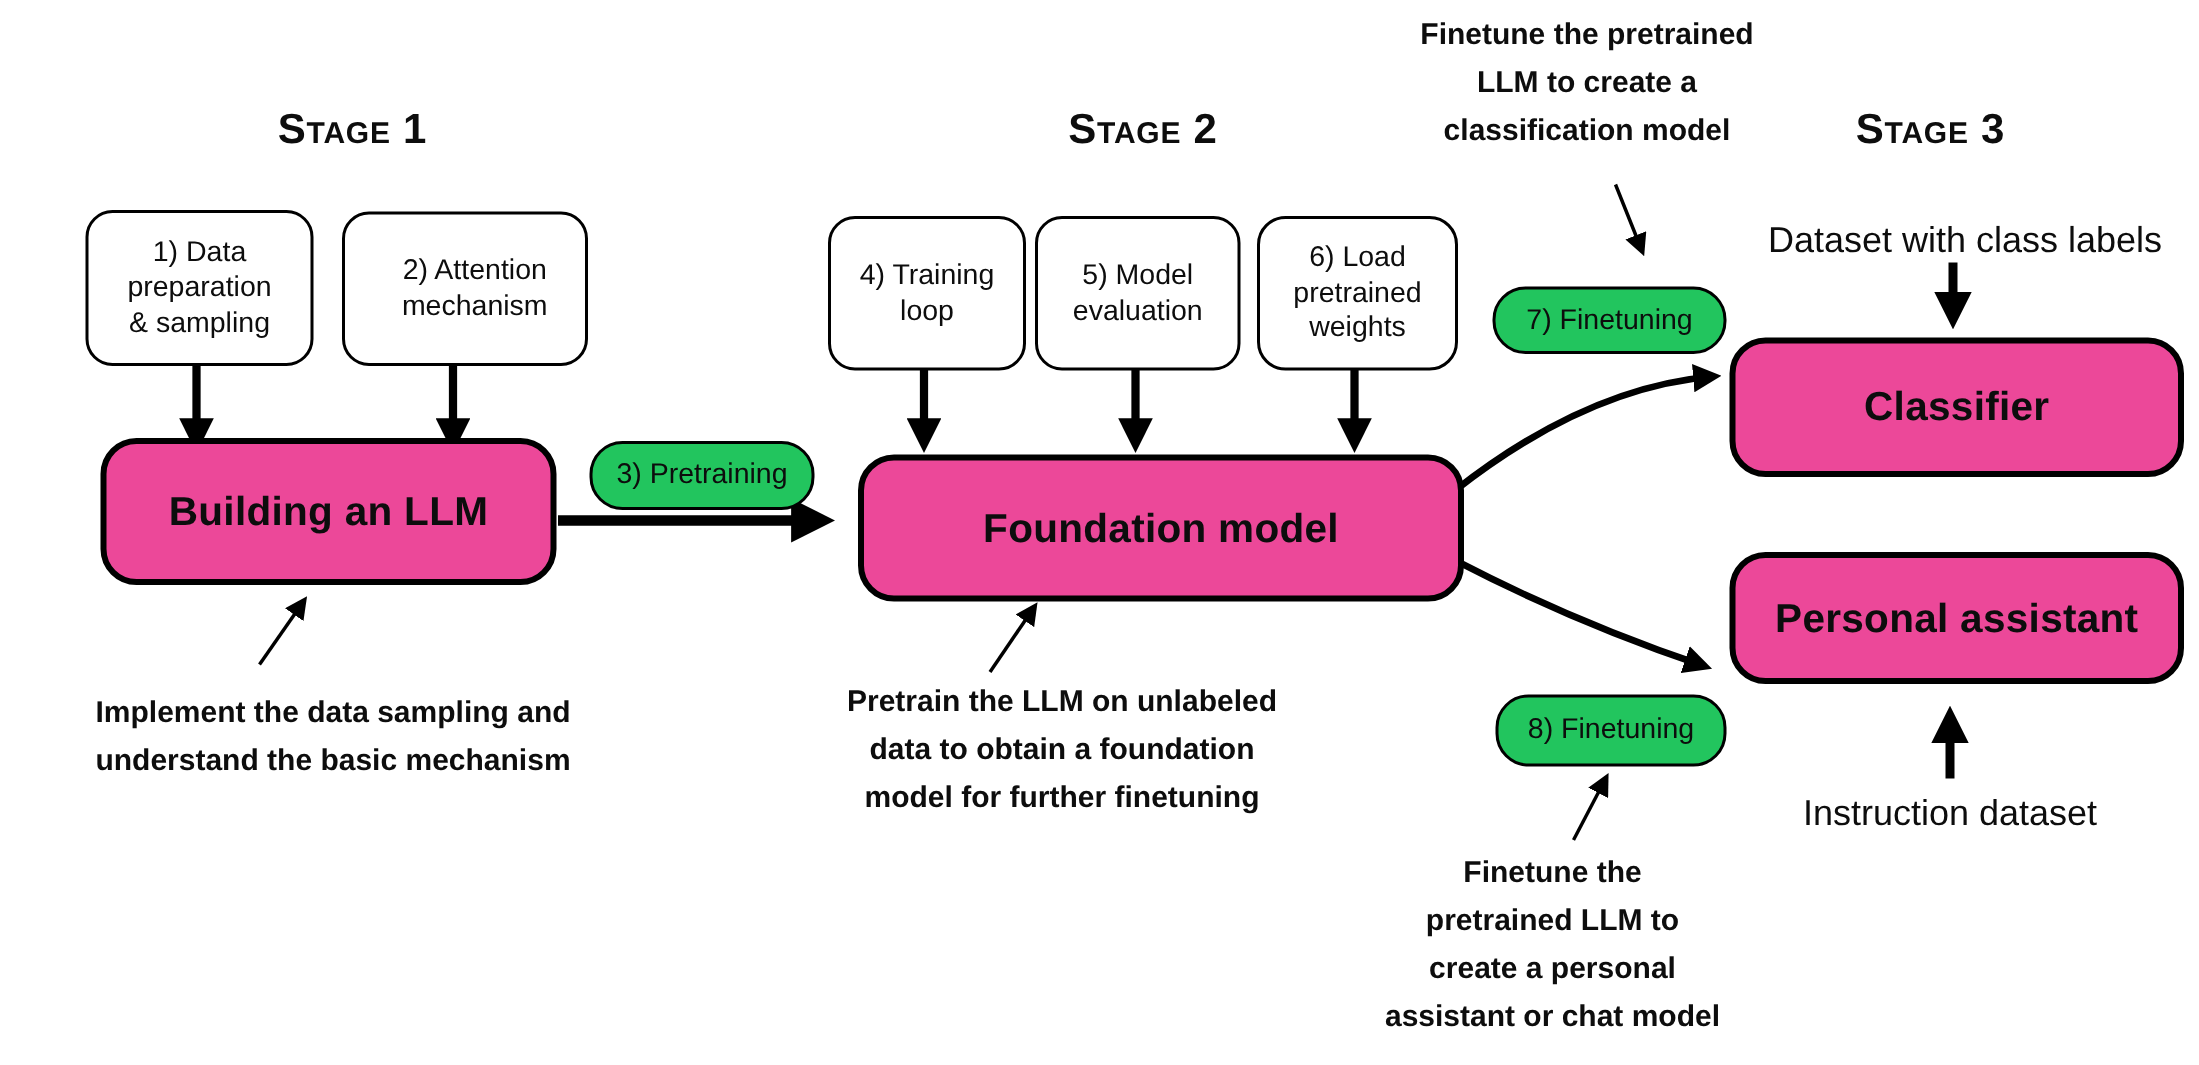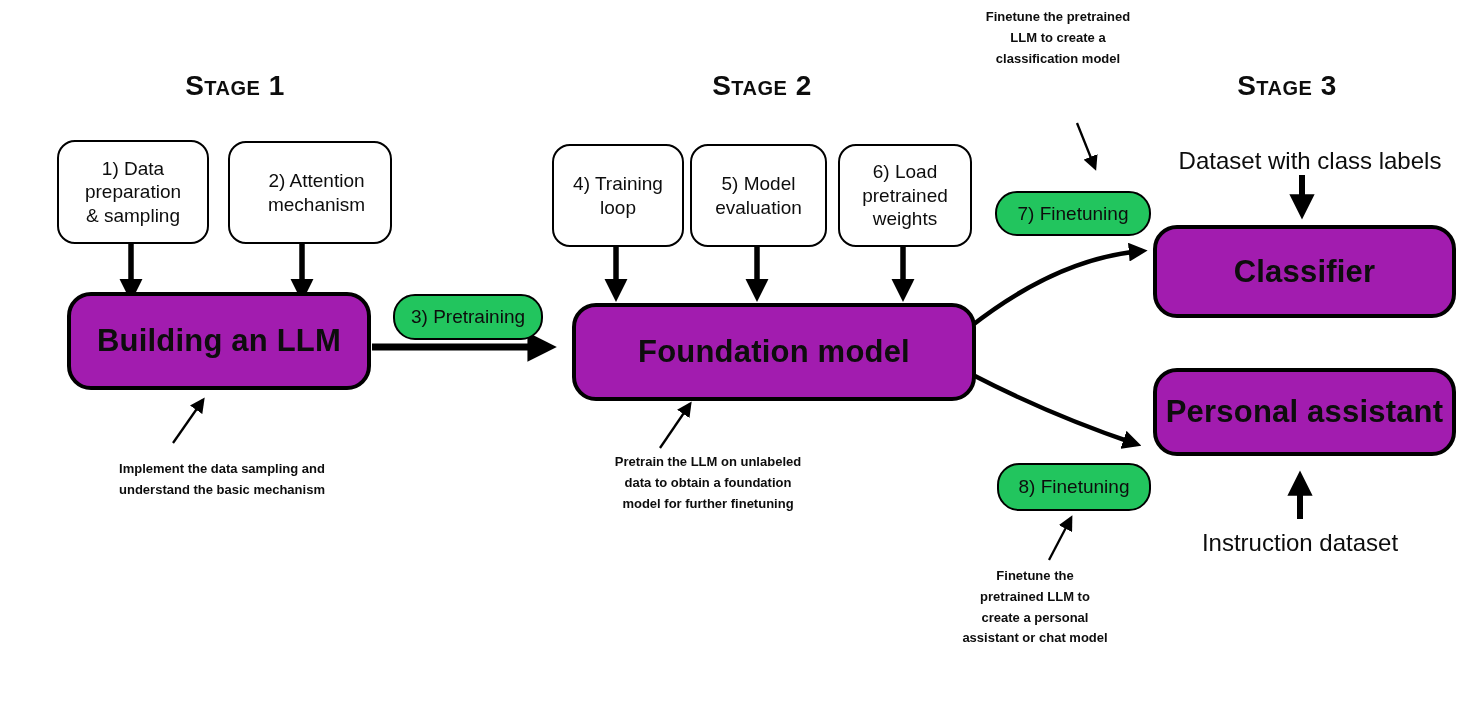--- a/index.html
+++ b/index.html
@@ -29,7 +29,7 @@
   }
   .plain-label { position:absolute; font-size:24px; text-align:center; white-space:nowrap; }
   .annotation {
-    position:absolute; font-weight:bold; font-size:13px; line-height:1.6;
+    position:absolute; font-weight:bold; font-size:20px; line-height:1.6;
     text-align:center; white-space:pre-line;
   }
 </style>

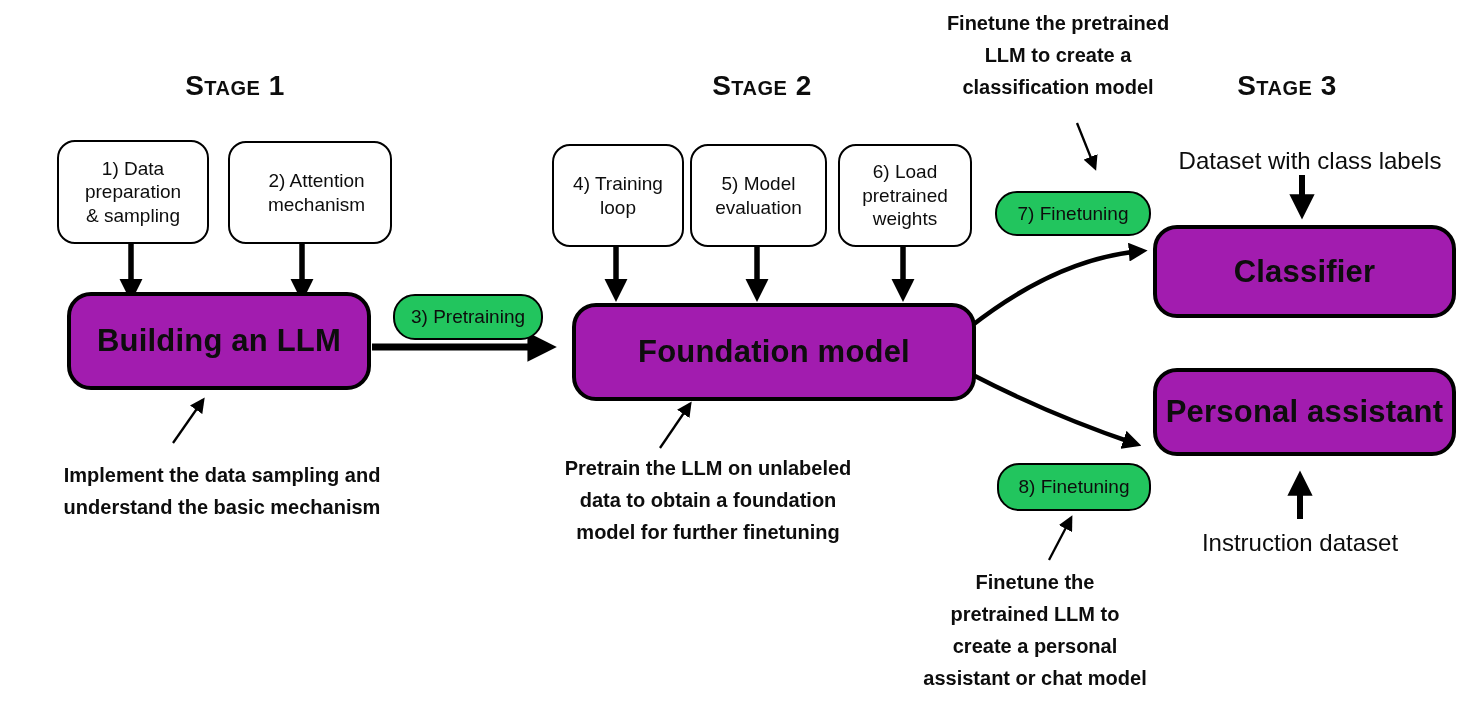--- a/index.html
+++ b/index.html
@@ -88,7 +88,7 @@
 loop</div>
   <div class="step-box" style="left:690px; top:144px; width:133px; height:99px;">5) Model
 evaluation</div>
-  <div class="step-box" style="left:838px; top:144px; width:130px; height:99px;">6) Load
+  <div class="step-box" style="left:838px; top:144px; width:130px; height:99px;border-radius:19px;">6) Load
 pretrained
 weights</div>
   <div class="big-box" style="left:572px; top:303px; width:396px; height:90px;">Foundation model</div>

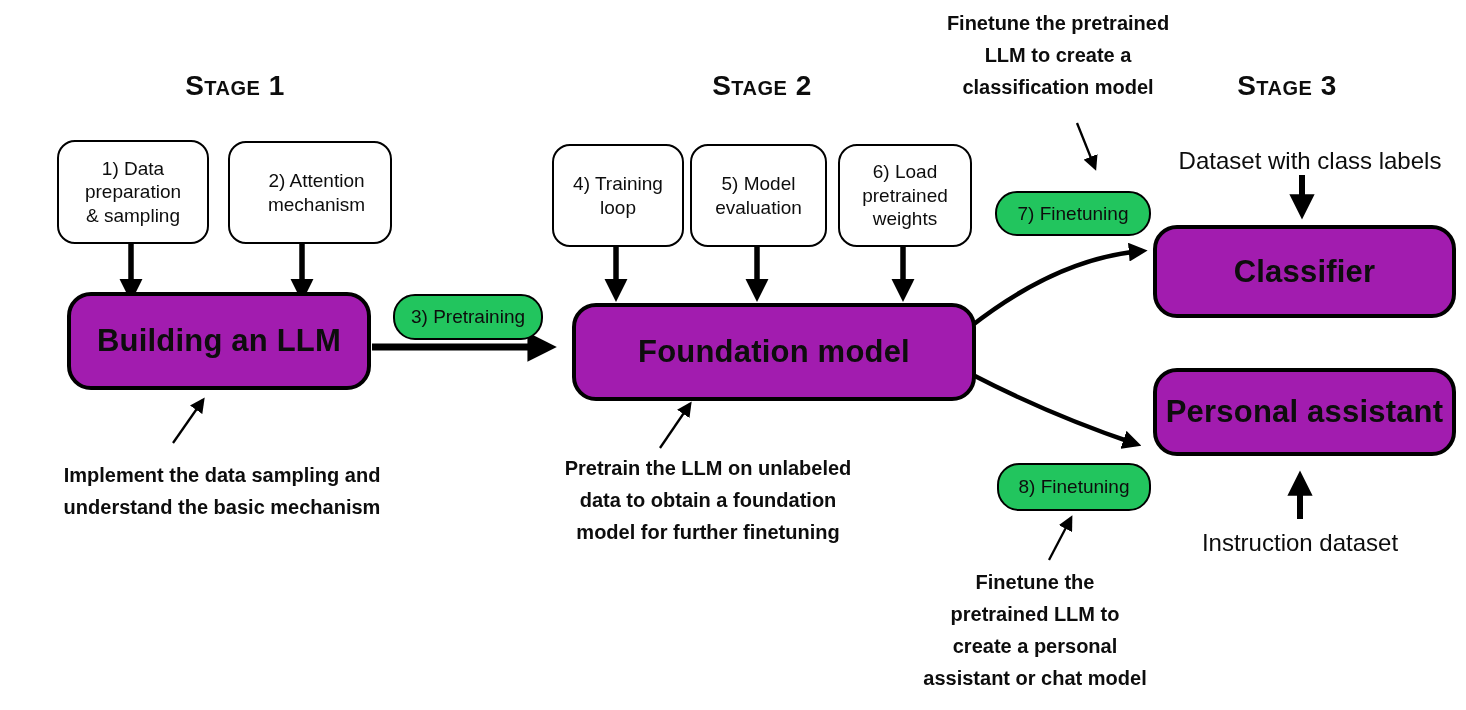--- a/index.html
+++ b/index.html
@@ -19,9 +19,9 @@
     font-size:19px; line-height:1.24; white-space:pre-line;
   }
   .big-box {
-    position:absolute; background:#a21caf; border:4px solid #000; border-radius:24px;
+    position:absolute; background:#ec4899; border:4px solid #000; border-radius:24px;
     display:flex; align-items:center; justify-content:center; text-align:center;
-    font-size:31px; font-weight:bold; letter-spacing:.2px;
+    font-size:27px; font-weight:bold; letter-spacing:.2px;
   }
   .pill {
     position:absolute; background:#22c55e; border:2.5px solid #000; border-radius:22px;

